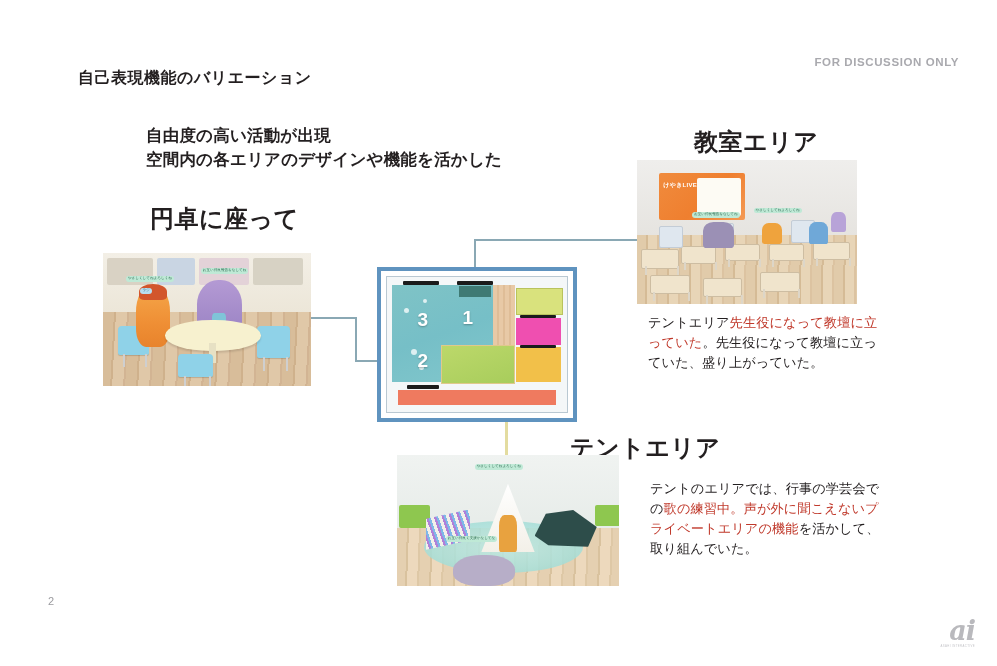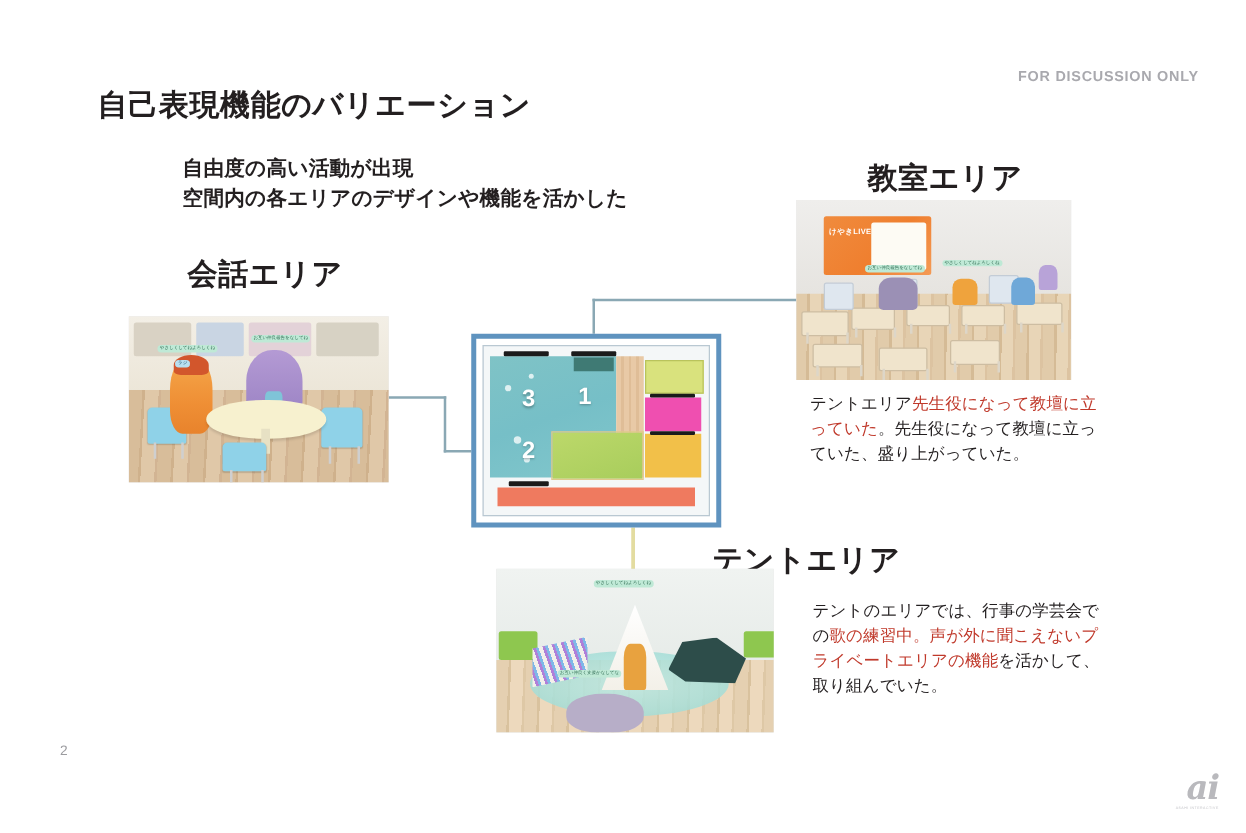--- a/index.html
+++ b/index.html
@@ -33,7 +33,7 @@
     position: absolute;
     left: 78px;
     top: 68px;
-    font-size: 24px;
+    font-size: 16px;
     font-weight: bold;
     color: #231f20;
     letter-spacing: 0.5px;

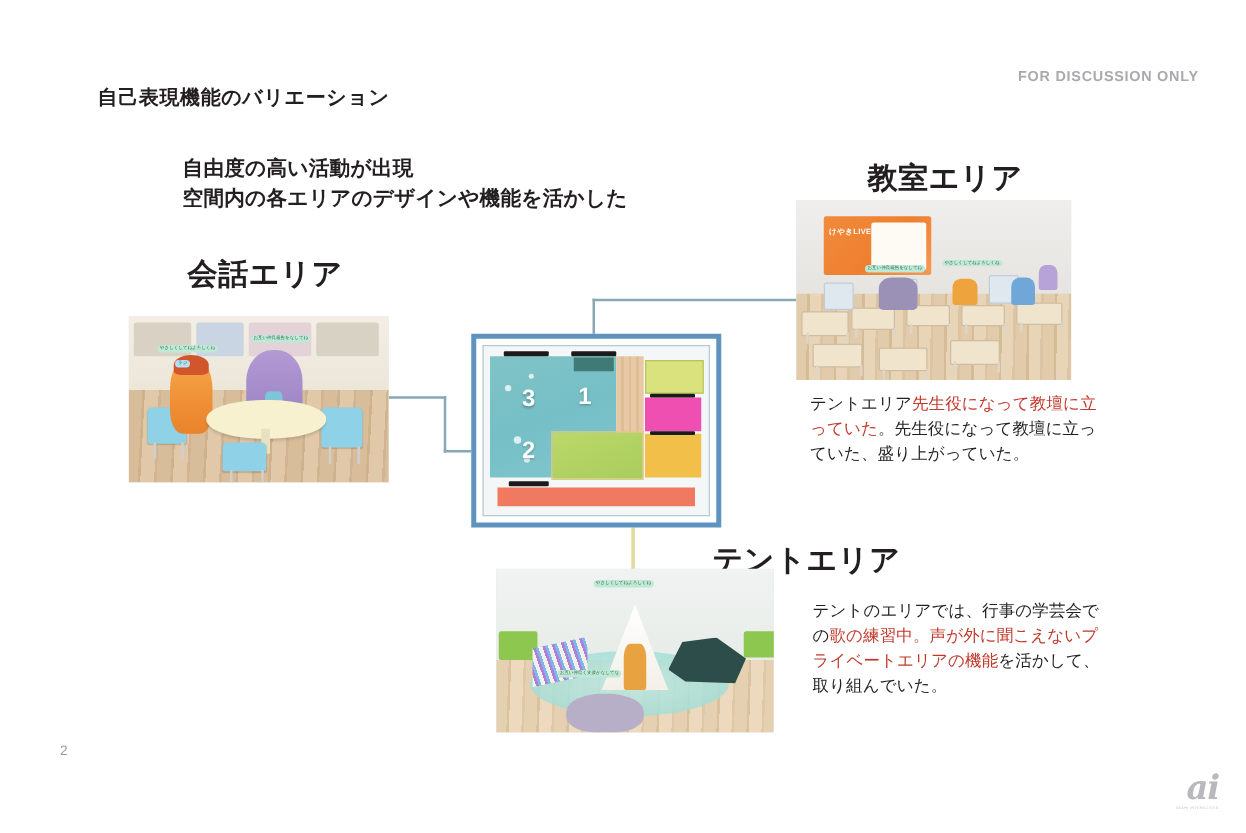--- a/index.html
+++ b/index.html
@@ -354,7 +354,7 @@
   <div class="conn conn-h c-yellow" style="left:462px; top:414px; width:45px; height:3px;"></div>
   <div class="conn conn-v c-yellow" style="left:505px; top:414px; height:42px; width:3px;"></div>
 
-  <div class="area-heading" id="heading-kaiwa">会話エリア</div>
+  <div class="area-heading" id="heading-kaiwa">円卓に座って</div>
 
   <div class="photo" id="photo-kaiwa">
     <div class="scene">

